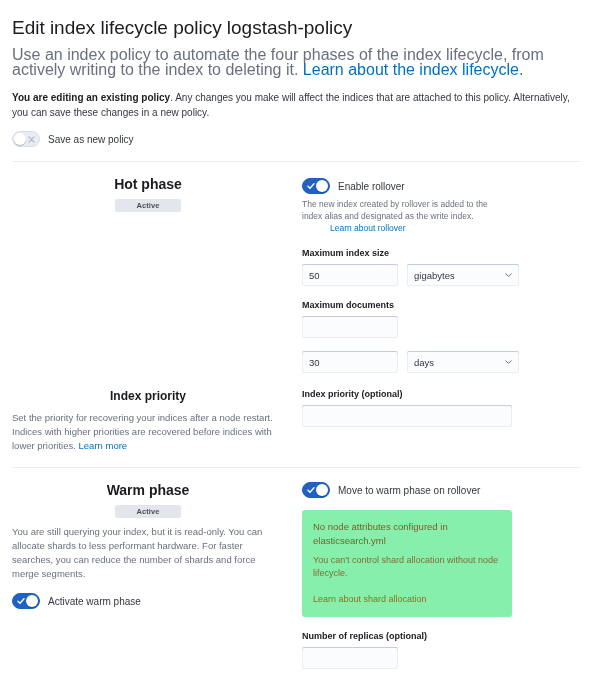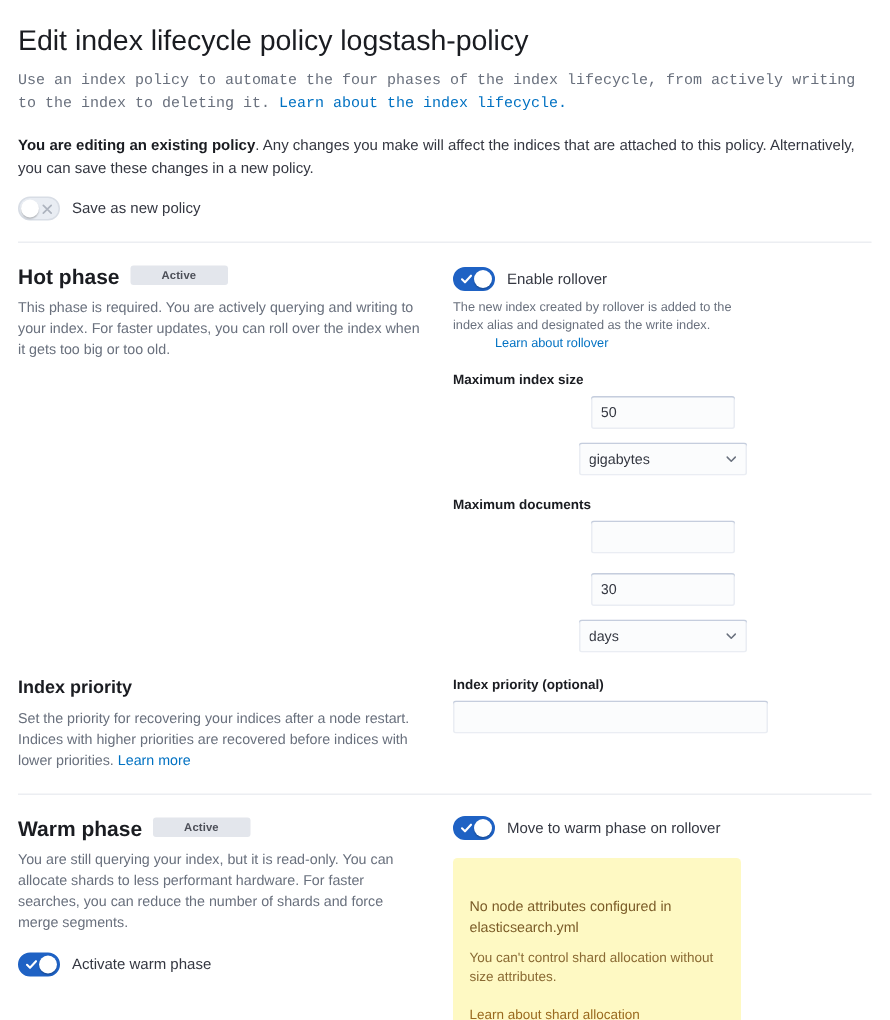--- a/index.html
+++ b/index.html
@@ -31,11 +31,10 @@
     letter-spacing: -0.02px;
   }
   .page-sub {
-    font-size: 10px;
+    font-size: 16px;
     line-height: 15px;
     color: #69707d;
     margin: 0 0 13px 0;
-    font-family: Liberation Mono, monospace;
   }
   .lead {
     font-size: 10px;

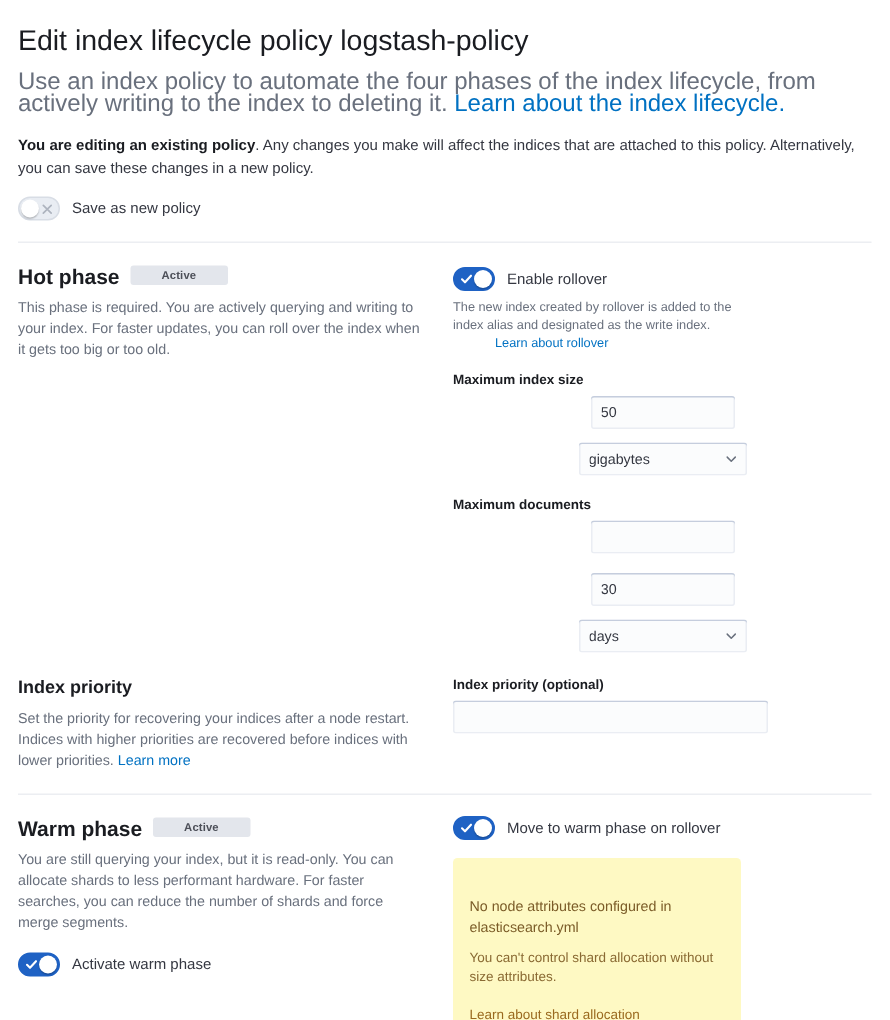--- a/index.html
+++ b/index.html
@@ -127,6 +127,7 @@
     display: flex;
     align-items: center;
     gap: 7px;
+    flex-direction: column;
   }
   .sec-title.big { font-size: 14px; }
   .badge {

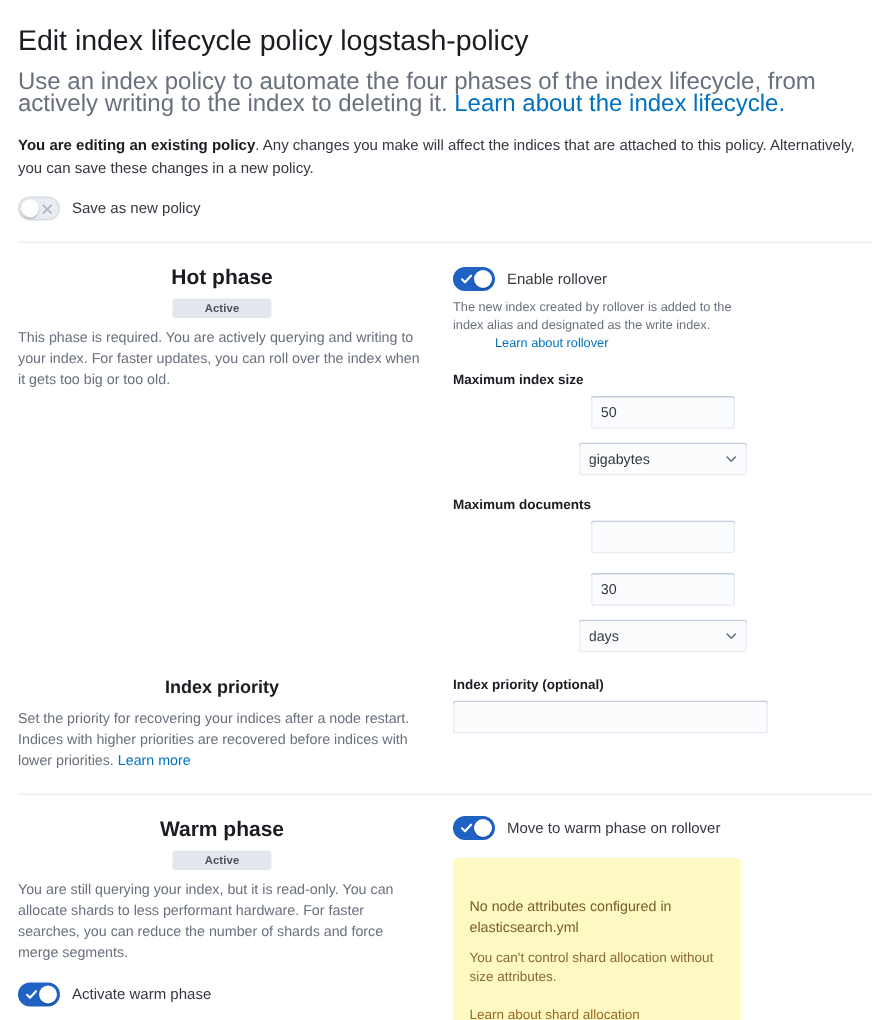--- a/index.html
+++ b/index.html
@@ -278,7 +278,6 @@
         <span>Hot phase</span>
         <span class="badge">Active</span>
       </div>
-      <p class="sec-desc">This phase is required. You are actively querying and writing to your index. For faster updates, you can roll over the index when it gets too big or too old.</p>
     </div>
 
     <div class="col-right hot-right">

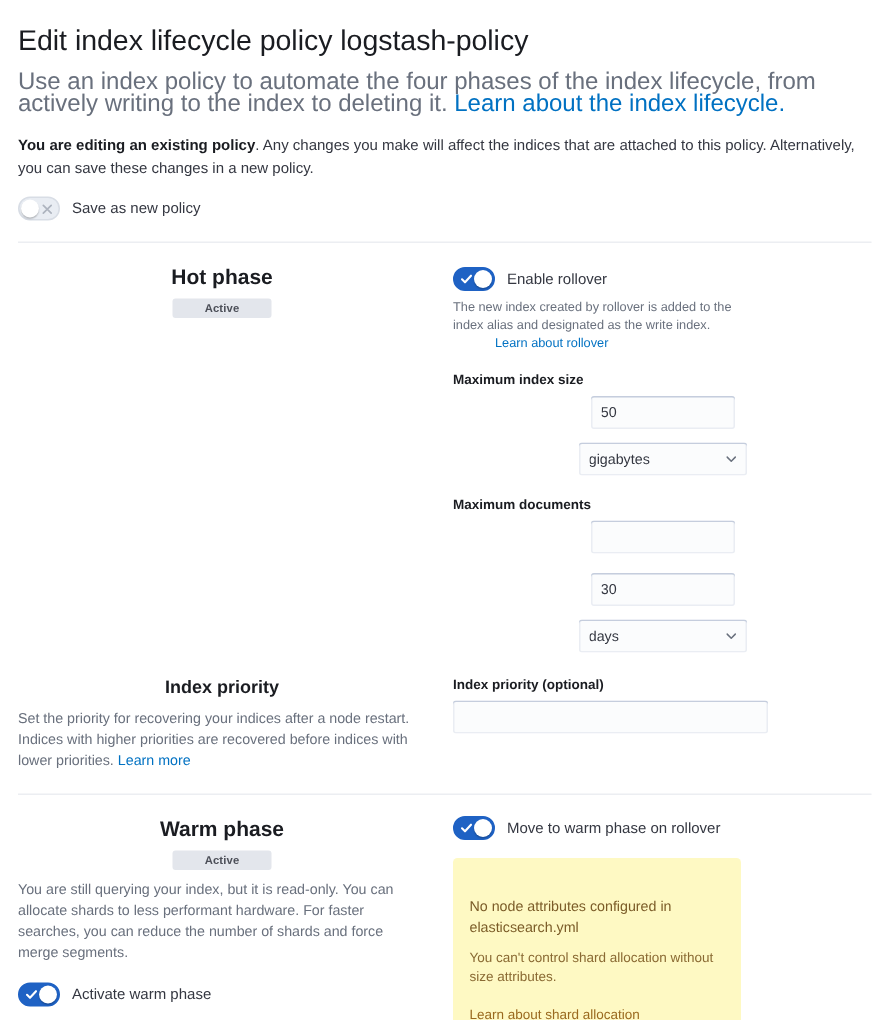--- a/index.html
+++ b/index.html
@@ -170,7 +170,6 @@
     display: flex;
     gap: 9px;
     align-items: center;
-    flex-direction: column;
   }
   .control {
     height: 22px;

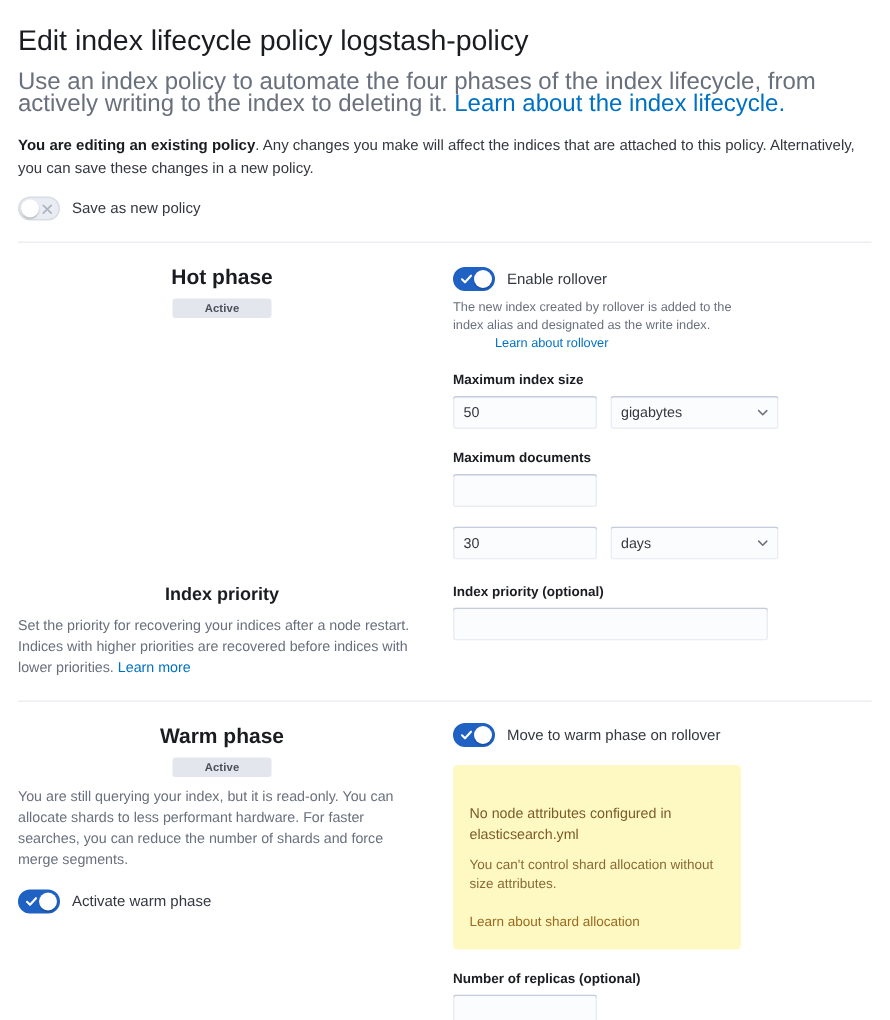--- a/index.html
+++ b/index.html
@@ -205,11 +205,11 @@
 
   
   .callout {
-    background: #fef9c3;
+    background: #86efac;
     border-radius: 3px;
-    padding: 26px 11px 11px 11px;
+    padding: 10px 11px 11px 11px;
     margin-top: 12px;
-    width: 192px;
+    width: 210px;
     box-sizing: border-box;
   }
   .callout-title {

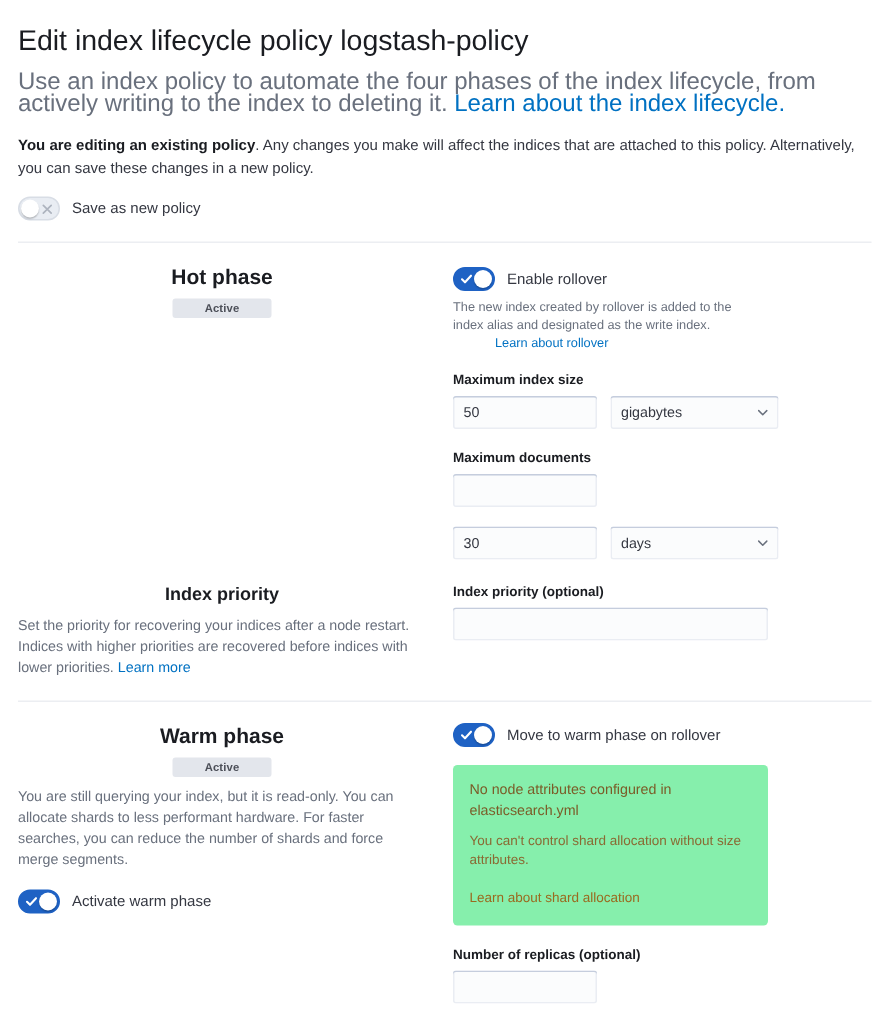--- a/index.html
+++ b/index.html
@@ -391,7 +391,7 @@
 
       <div class="callout">
         <p class="callout-title">No node attributes configured in elasticsearch.yml</p>
-        <p class="callout-body">You can't control shard allocation without size attributes.</p>
+        <p class="callout-body">You can't control shard allocation without node lifecycle.</p>
         <a class="lnk" href="#">Learn about shard allocation</a>
       </div>
 

